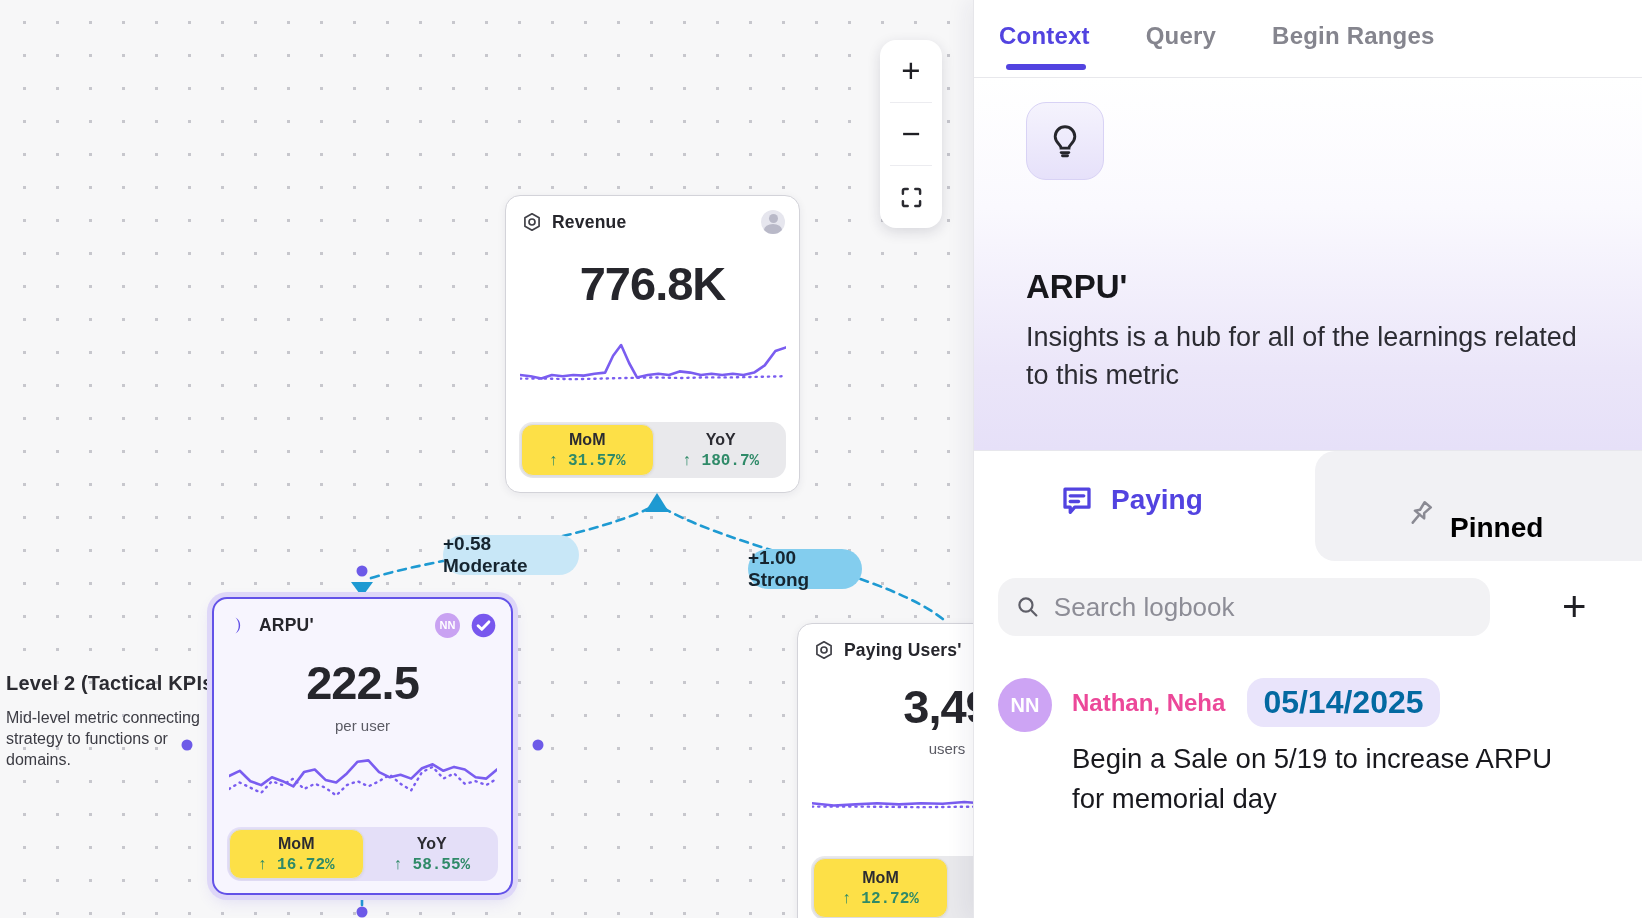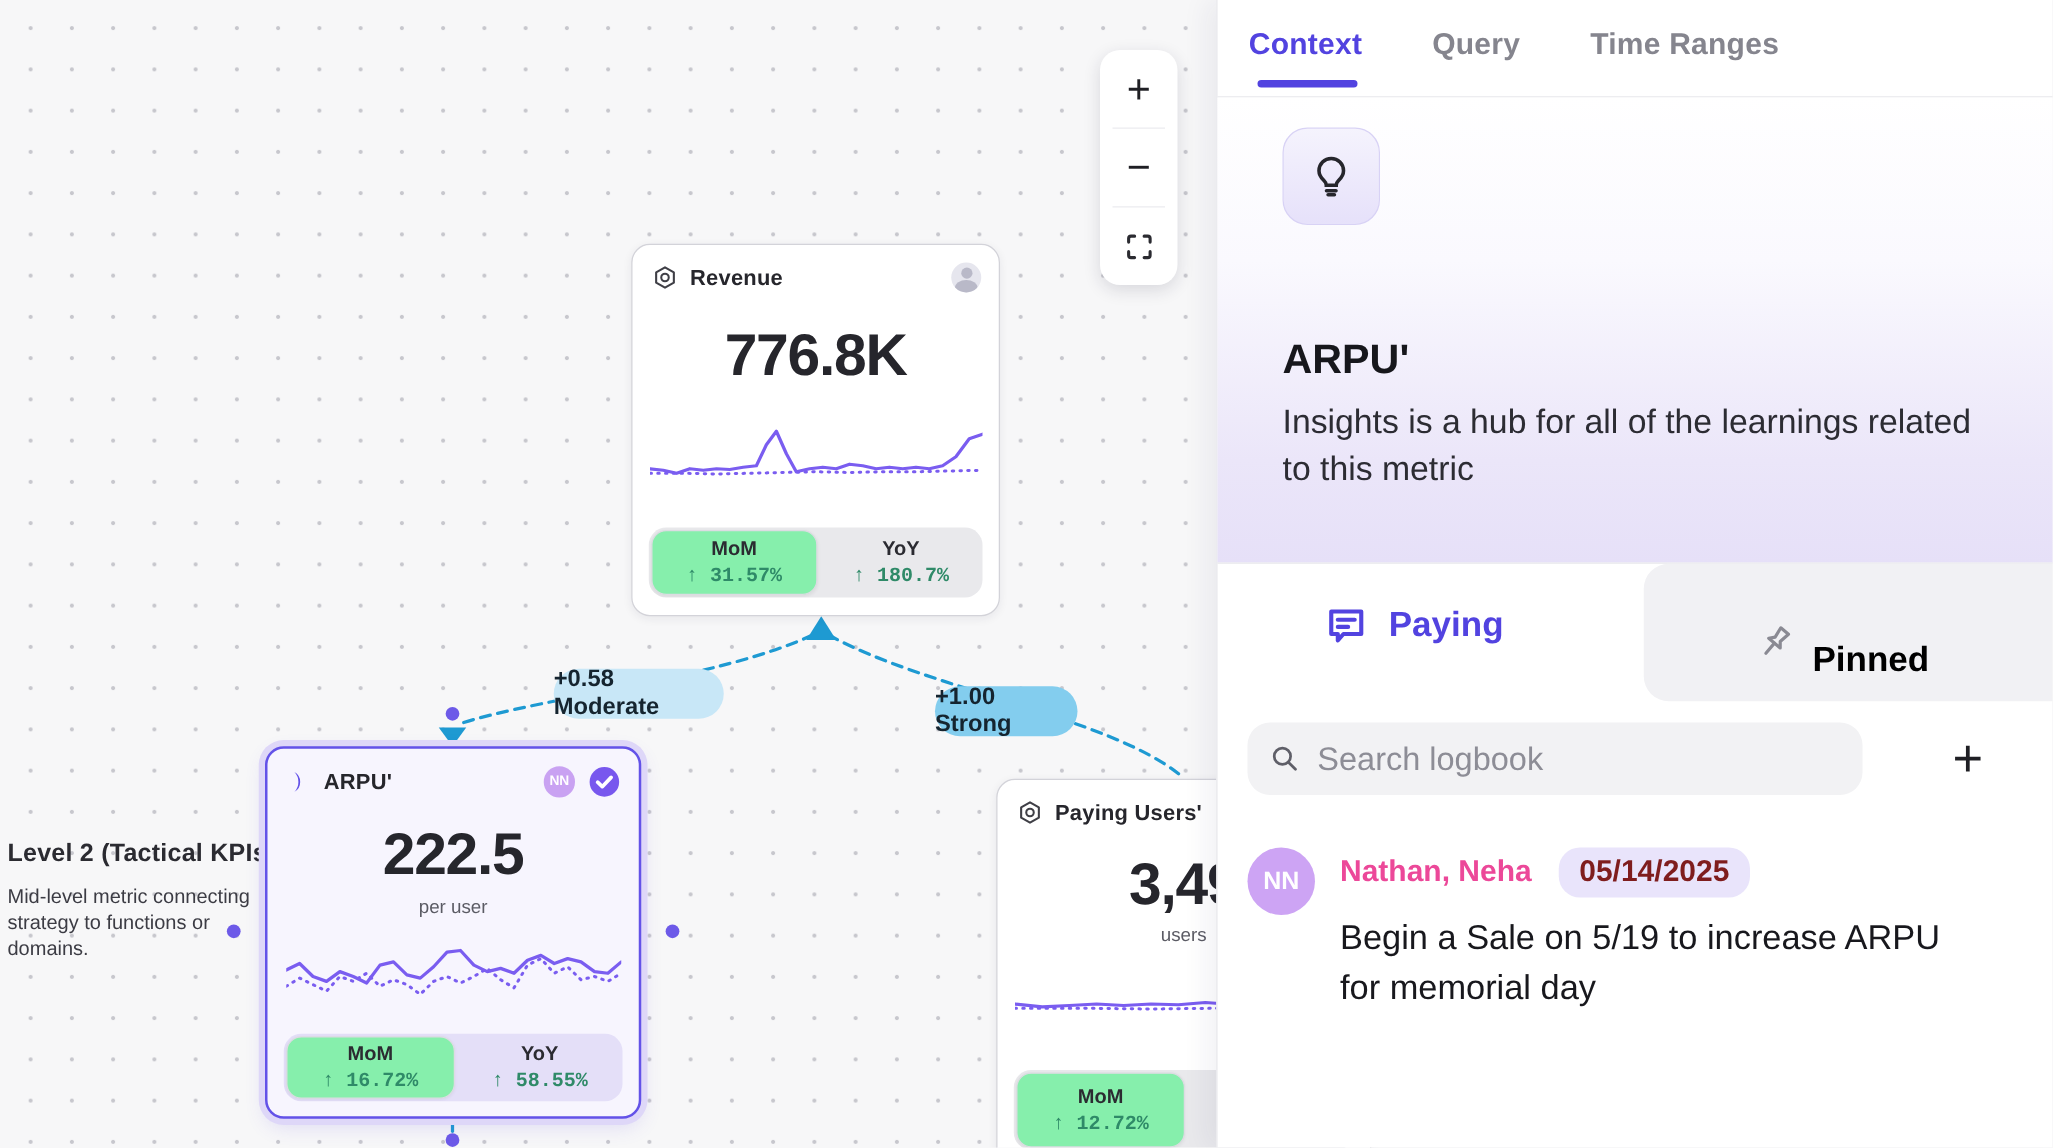--- a/index.html
+++ b/index.html
@@ -217,7 +217,7 @@
     <div class="ptabs">
       <div class="ptab active">Context</div>
       <div class="ptab">Query</div>
-      <div class="ptab">Time Ranges</div>
+      <div class="ptab">Begin Ranges</div>
     </div>
     <div class="ptab-underline"></div>
     <div class="pdivider"></div>

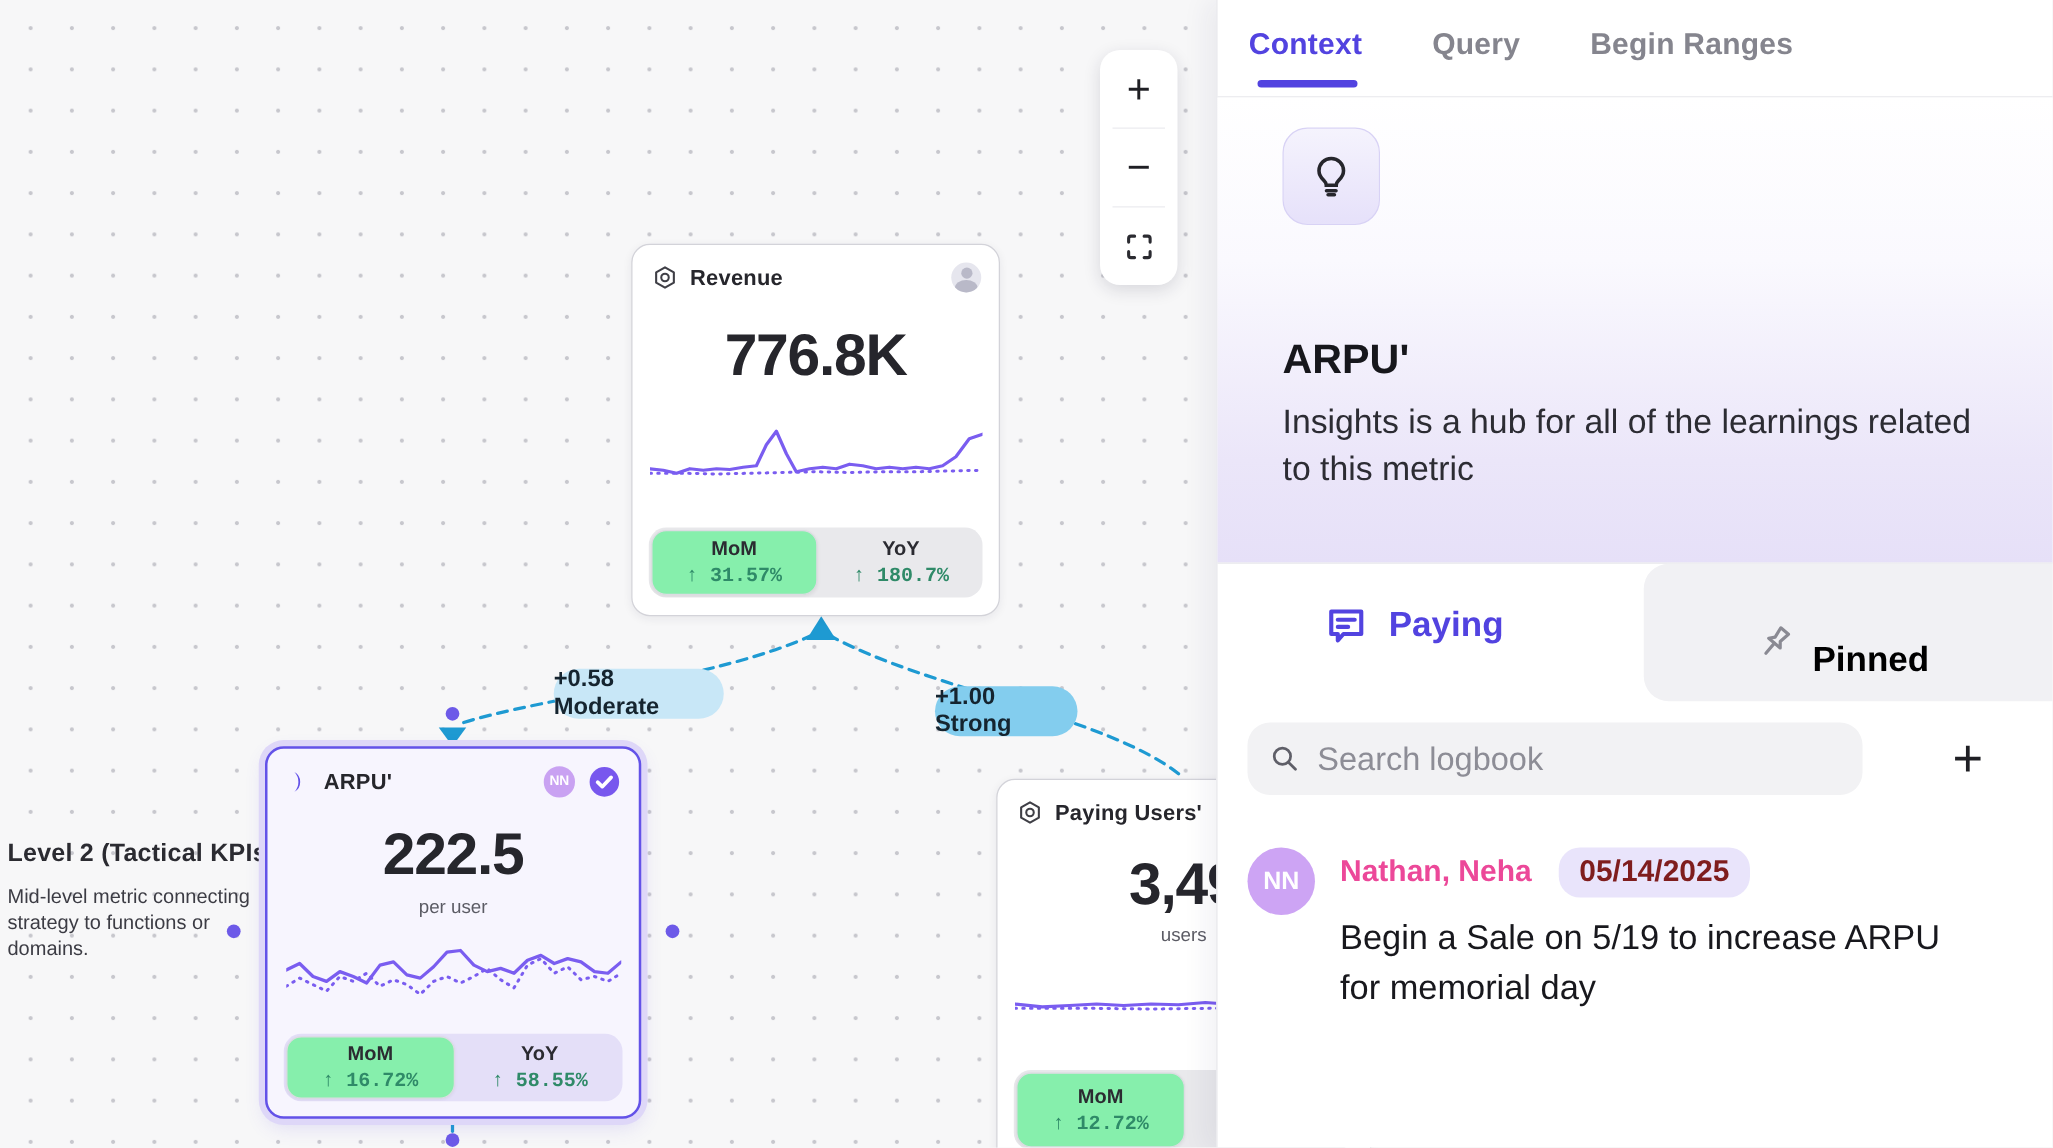--- a/index.html
+++ b/index.html
@@ -39,7 +39,7 @@
   .footer.gray { background:#e9e9ec; }
   .footer.lav { background:#e4dff8; }
   .half { flex:1; display:flex; flex-direction:column; align-items:center; justify-content:center; gap:3px; }
-  .half.active { background:#86efac; border:1.5px solid #dcdce2; border-radius:12px; margin:2px; box-shadow:0 1px 3px rgba(0,0,0,.06); }
+  .half.active { background:#fde047; border:1.5px solid #dcdce2; border-radius:12px; margin:2px; box-shadow:0 1px 3px rgba(0,0,0,.06); }
   .half-label { font-size:16px; font-weight:700; color:#2b2b31; }
   .half-value { font-family:Liberation Mono, monospace; font-size:16px; font-weight:700; color:#2f8a68;text-align:right; }
 

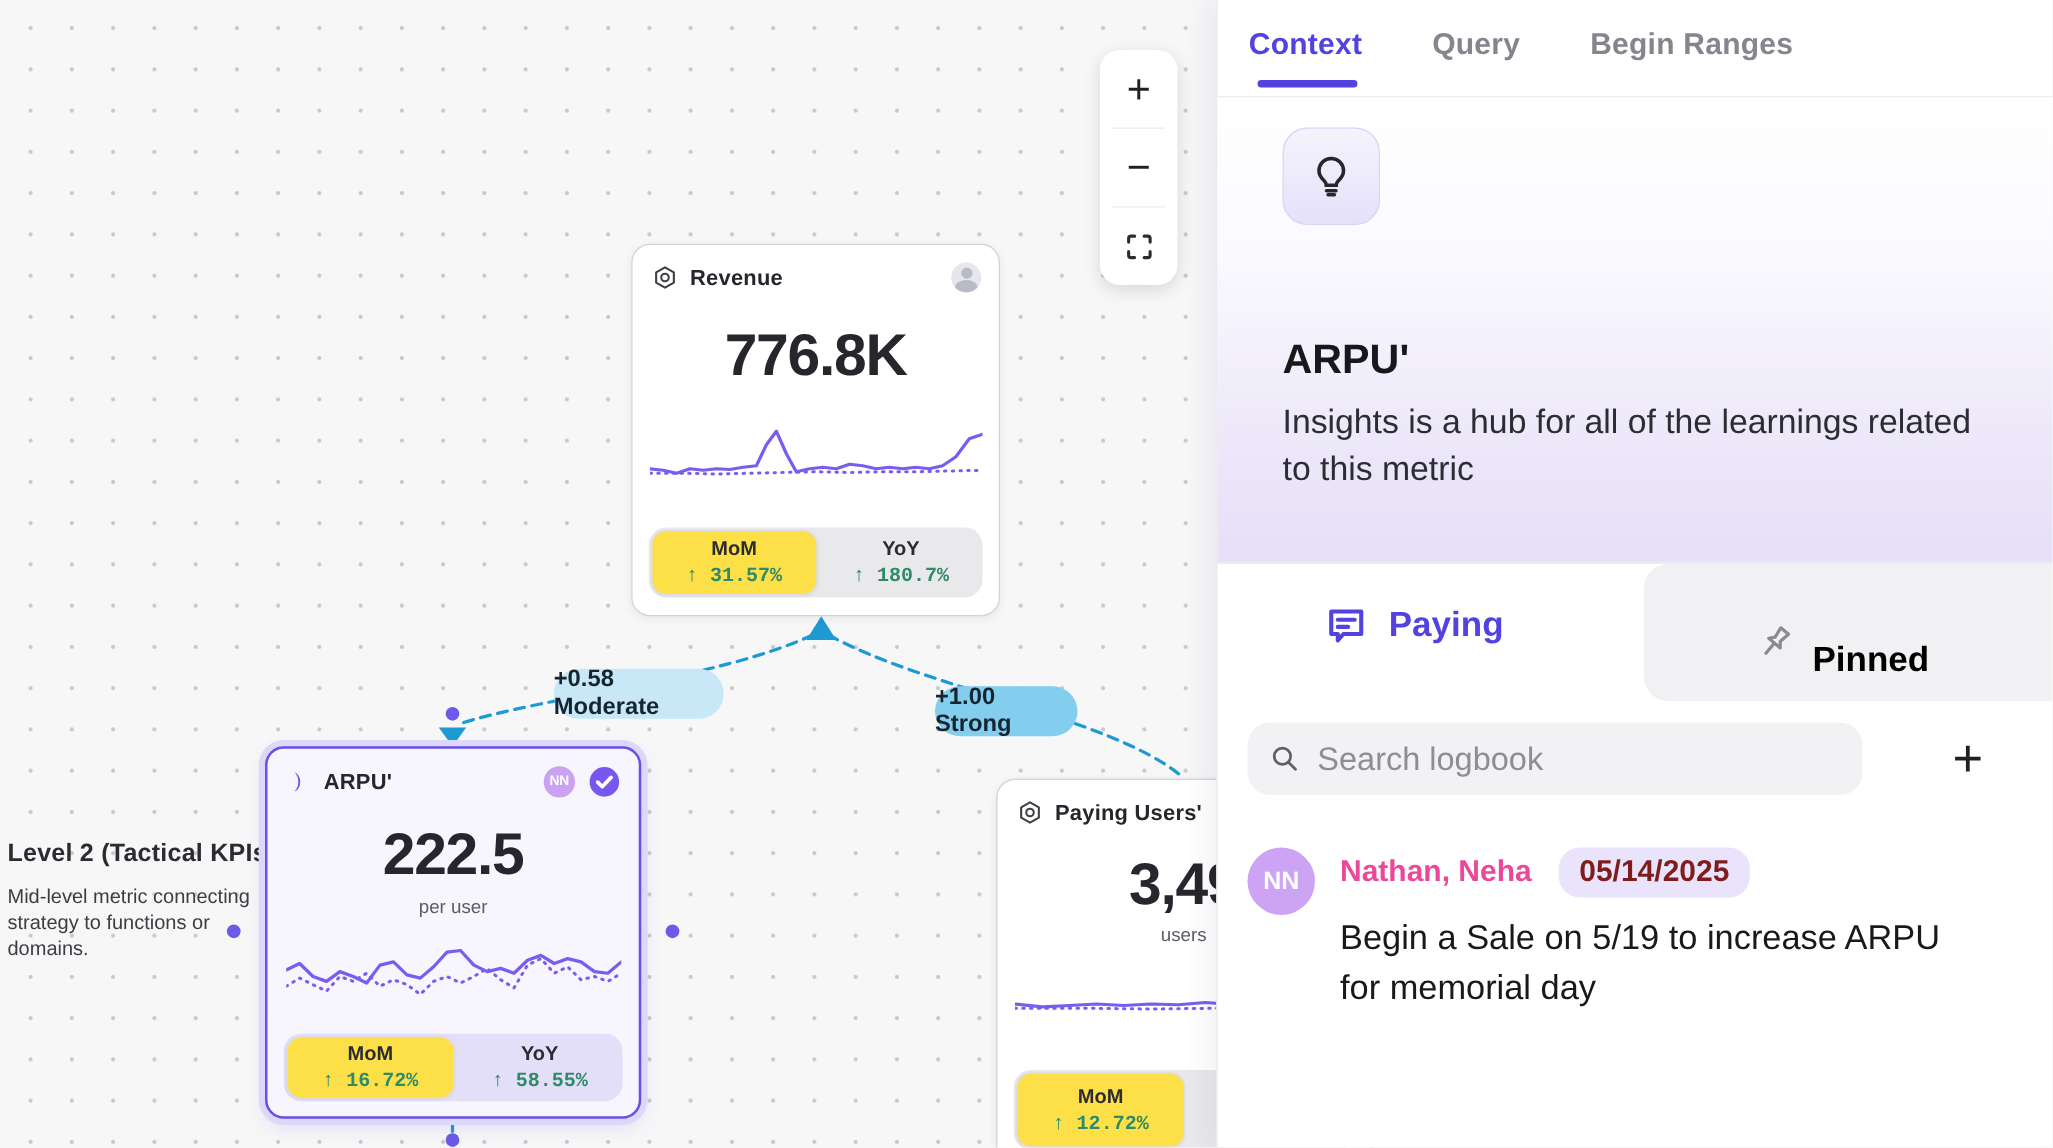--- a/index.html
+++ b/index.html
@@ -82,7 +82,7 @@
   .entry-avatar { width:54px; height:54px; border-radius:50%; background:#cda4f4; color:#fff; font-size:20px; font-weight:700; display:flex; align-items:center; justify-content:center; flex:0 0 auto; }
   .entry-top { display:flex; align-items:center; gap:22px; }
   .entry-name { font-size:24px; font-weight:700; color:#ec4899; }
-  .entry-date { background:#e9e4fb; color:#7f1d1d; font-size:24px; font-weight:600; padding:6px 16px; border-radius:17px; }
+  .entry-date { background:#e9e4fb; color:#0369a1; font-size:32px; font-weight:600; padding:6px 16px; border-radius:17px; }
   .entry-body { margin-top:12px; font-size:27.5px; line-height:40px; color:#18181d; width:490px; }
 </style>
 </head>

